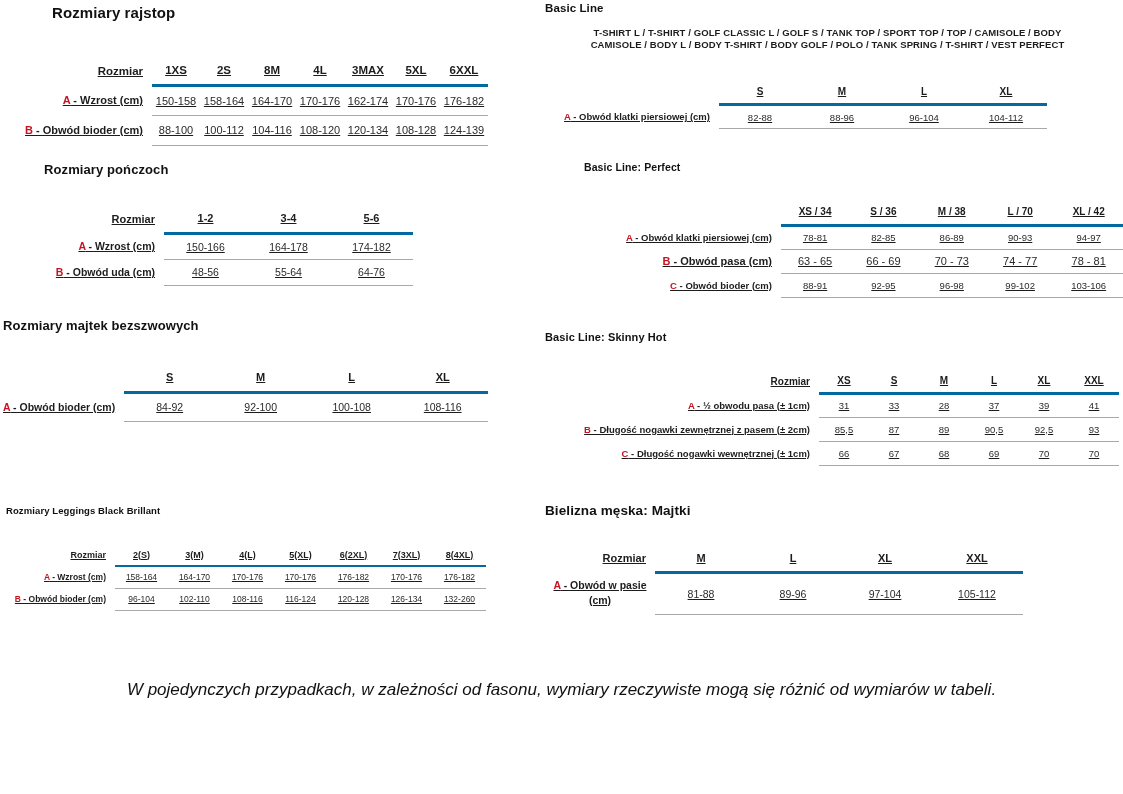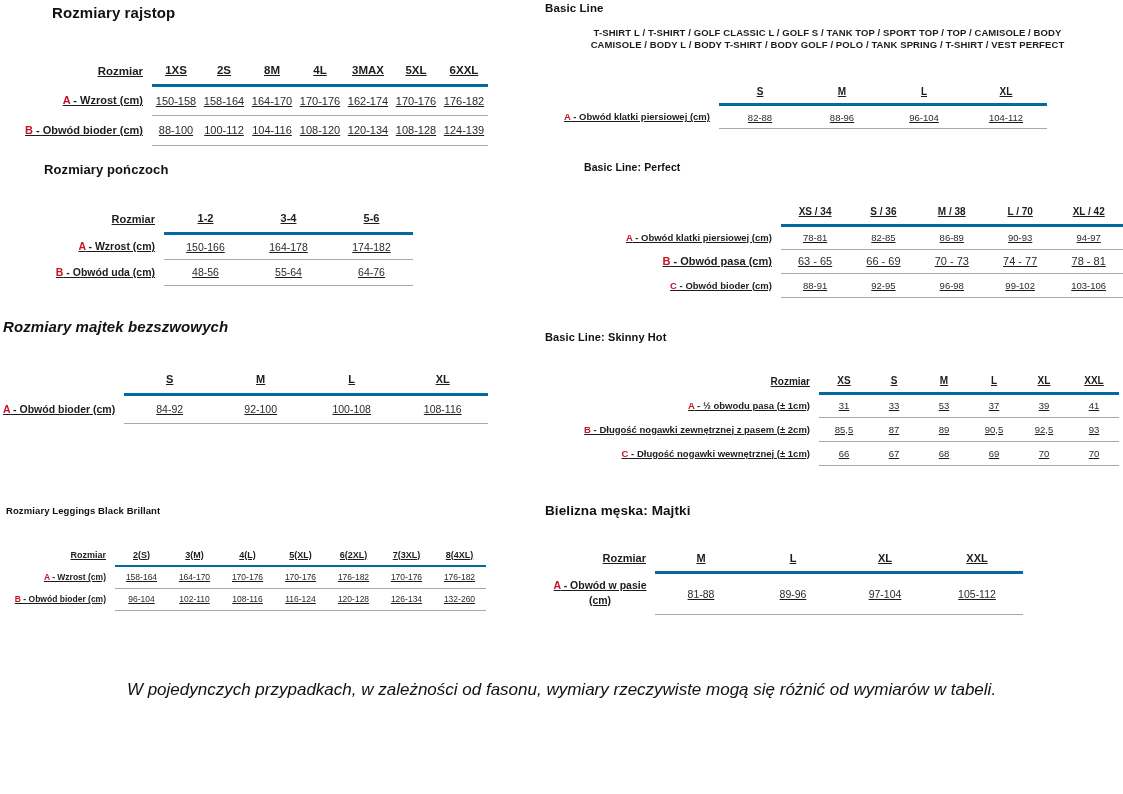--- a/index.html
+++ b/index.html
@@ -38,7 +38,7 @@
 
   
   #sec-majtki { left:3px; top:318px; }
-  #sec-majtki h2 { font-size:15px;font-style:italic; }
+  #sec-majtki h2 { font-size:13px; }
   #sec-majtki table { margin-top:31px; font-size:10.5px; }
   #sec-majtki .label { width:112px; }
   #sec-majtki .data  { width:91px; }

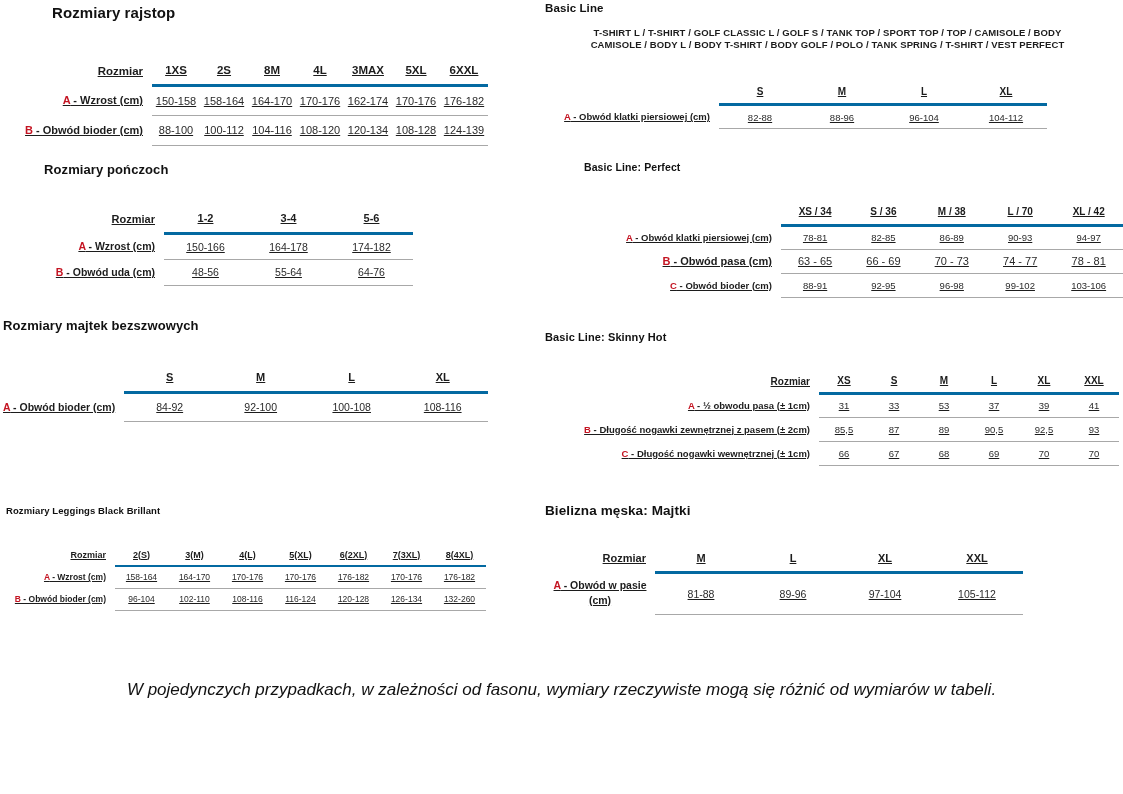--- a/index.html
+++ b/index.html
@@ -327,7 +327,7 @@
             <td class="label"><span class="red" style="color: rgb(196, 20, 34);">A</span> - ½ obwodu pasa (± 1cm)</td>
             <td class="data">31</td>
             <td class="data">33</td>
-            <td class="data">53</td>
+            <td class="data">28</td>
             <td class="data">37</td>
             <td class="data">39</td>
             <td class="data">41</td>

